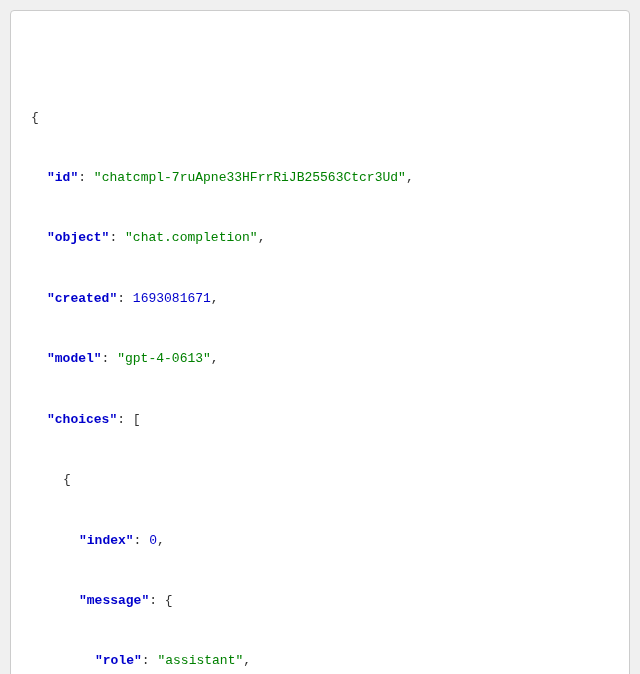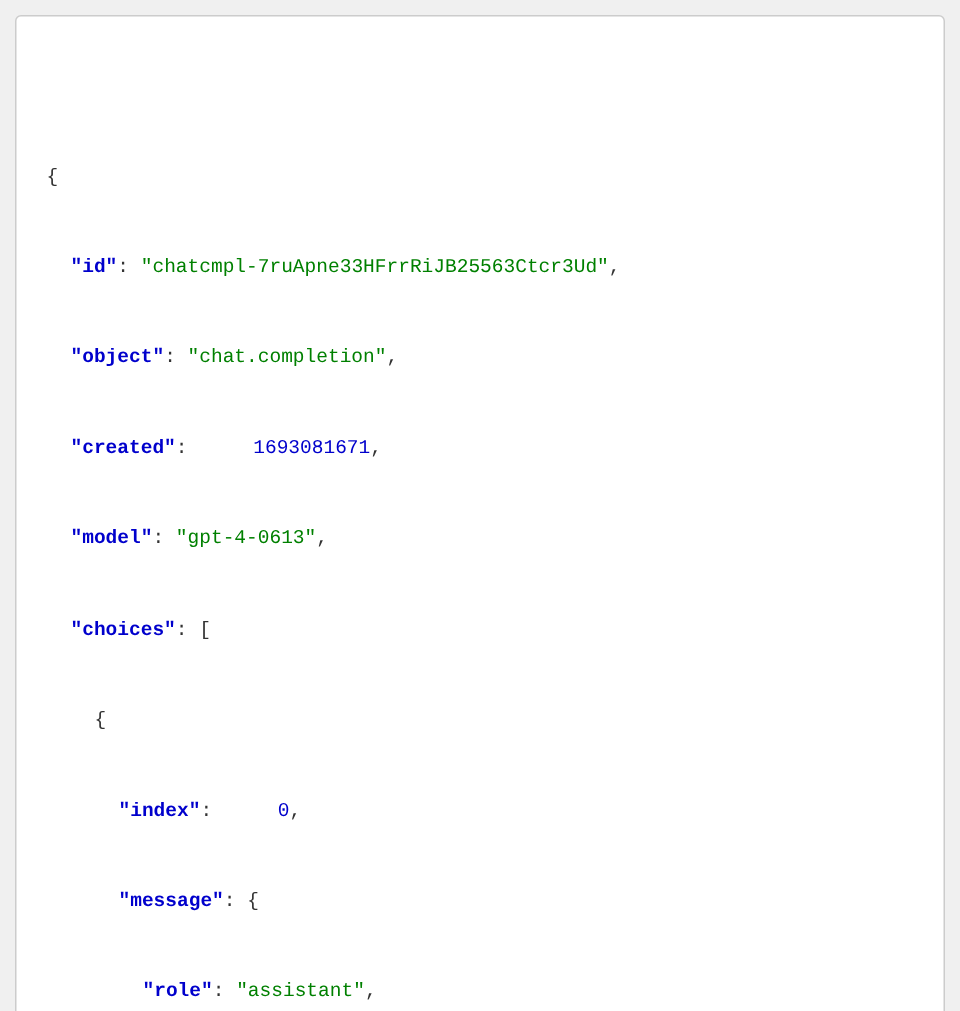--- a/index.html
+++ b/index.html
@@ -48,7 +48,6 @@
 
     .number-value {
       color: #0000cc;
-      margin-left: 36px;
     }
 
     .punctuation {

